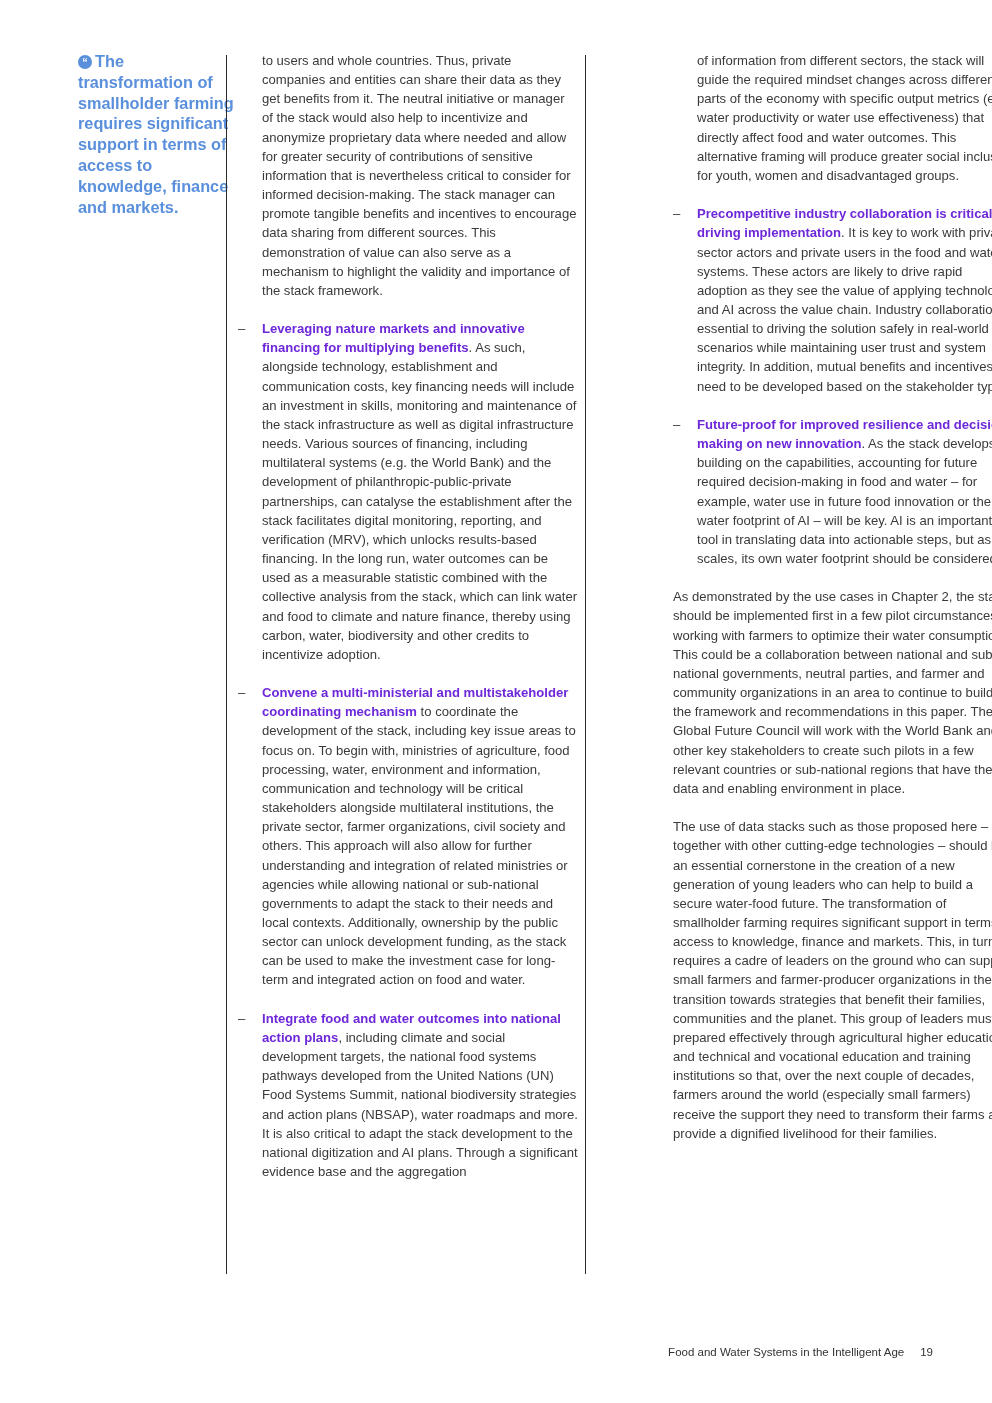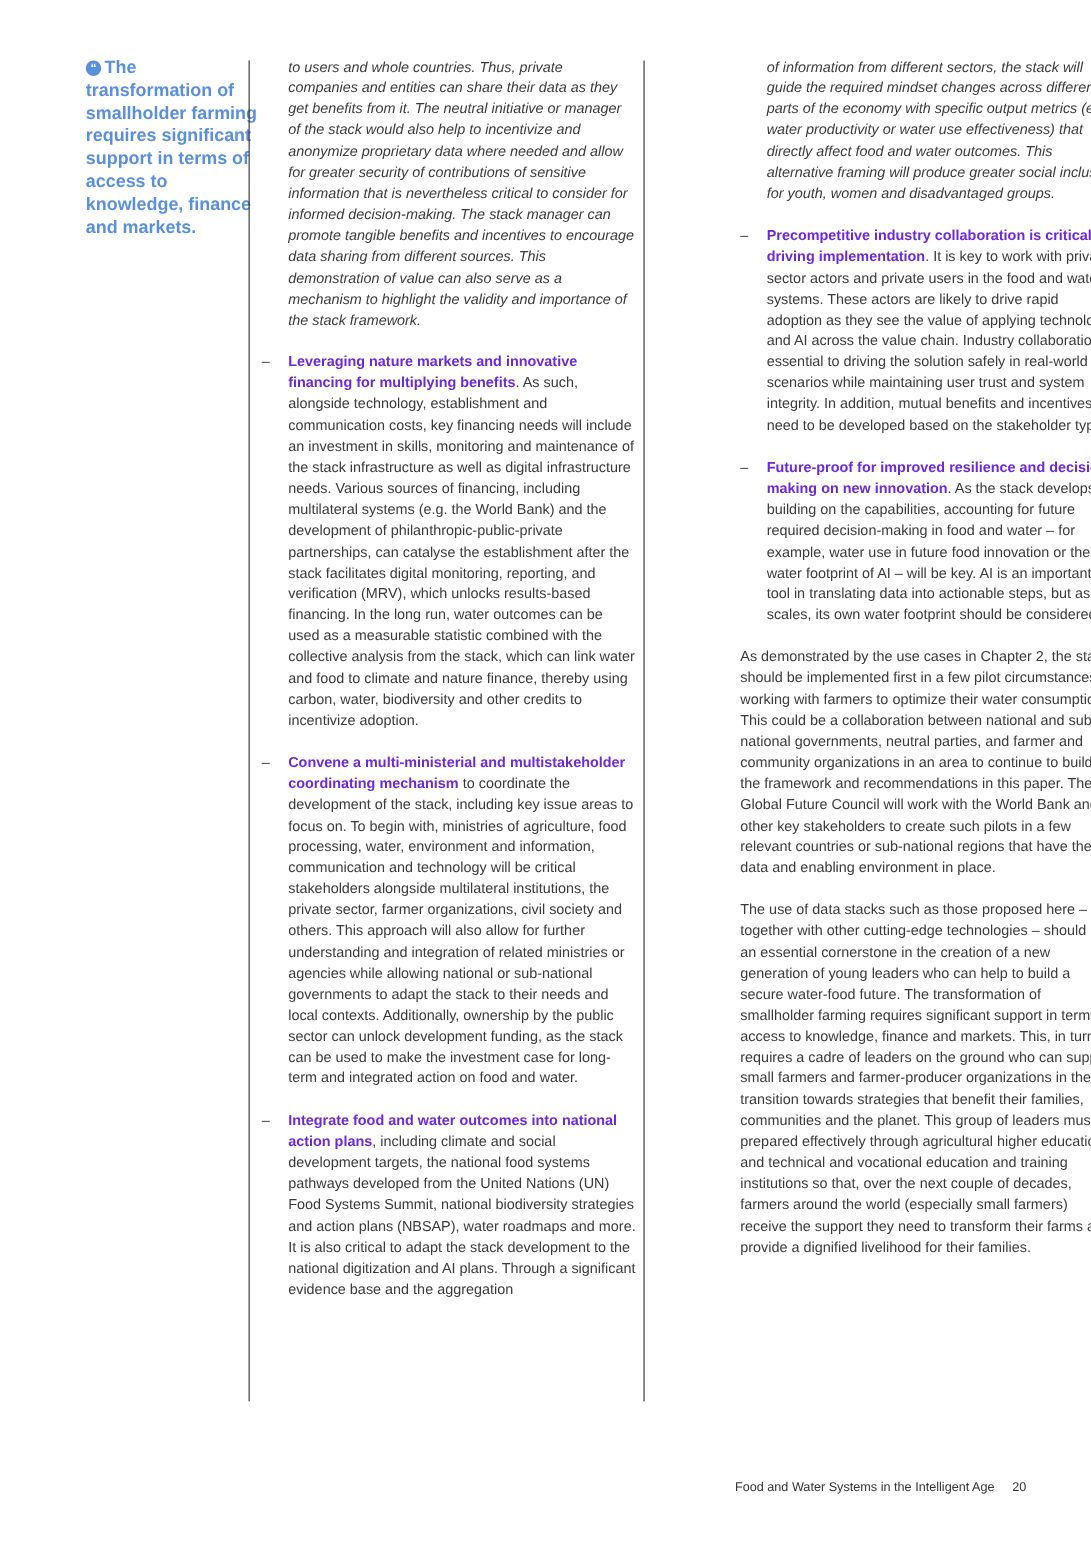--- a/index.html
+++ b/index.html
@@ -27,7 +27,7 @@
     .bullet { position: relative; padding-left: 24px; }
     .bullet .dash { position: absolute; left: 0; top: 0; }
     .bullet b { color: #6d28d9; }
-    .indent { padding-left: 24px; font-style: italic; }
+    .indent { padding-left: 24px; }
     .footer {
       position: absolute; top: 1346px; right: 59px; font-size: 11.5px; color: #333;
       display: flex; gap: 16px; margin-left: 25px;

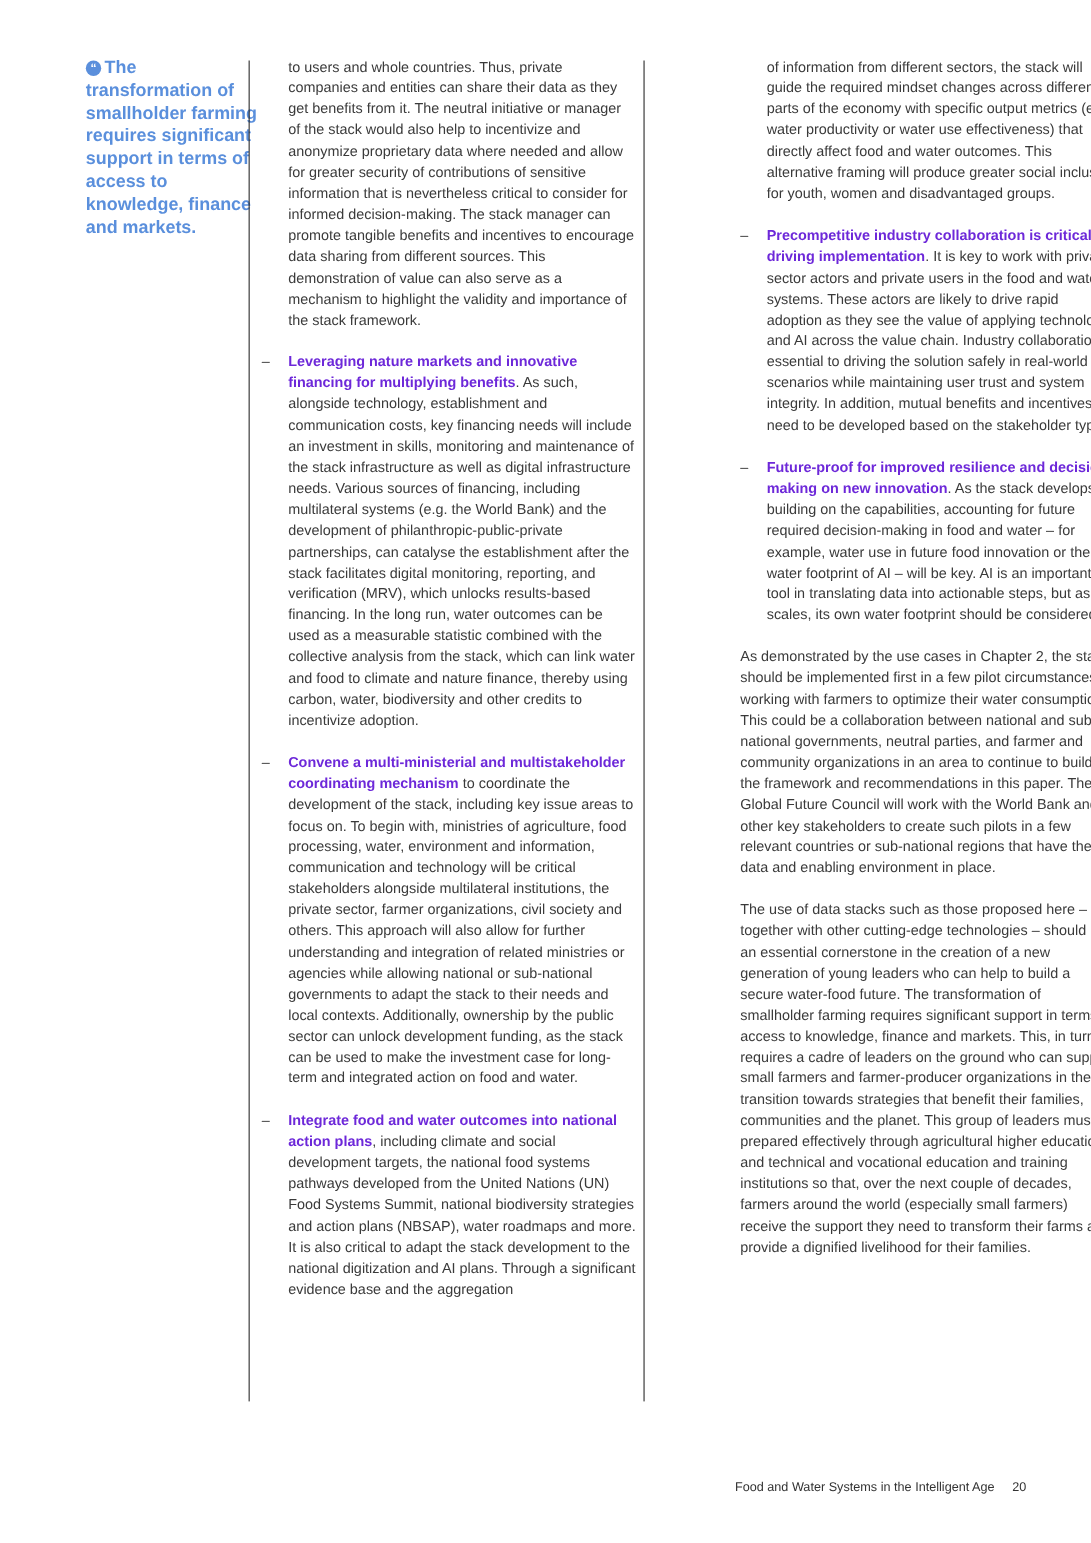--- a/index.html
+++ b/index.html
@@ -77,7 +77,7 @@
 
 <div class="footer">
   <span>Food and Water Systems in the Intelligent Age</span>
-  <span>20</span>
+  <span>19</span>
 </div>
 
 </body></html>

